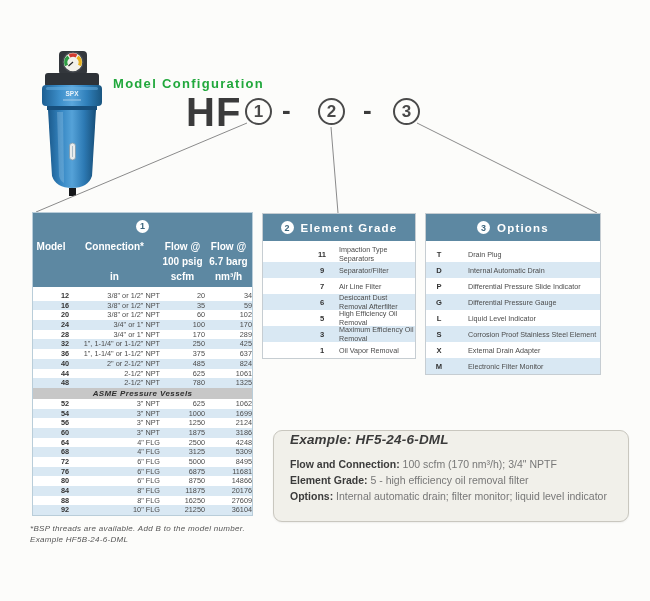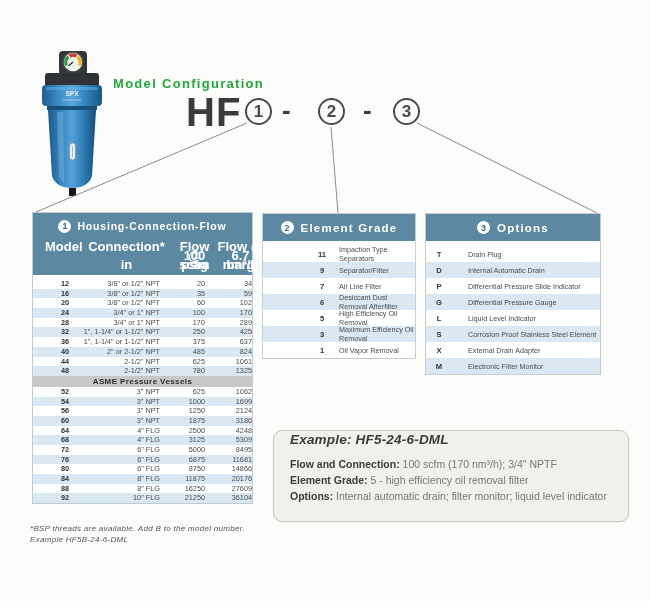--- a/index.html
+++ b/index.html
@@ -140,7 +140,6 @@
   <div class="t1-header">
     <div class="t1-title">
       <span class="num-badge">1</span>
-      <span>Housing-Connection-Flow</span>
     </div>
     <div class="t1-cols">
         <span>Model</span>

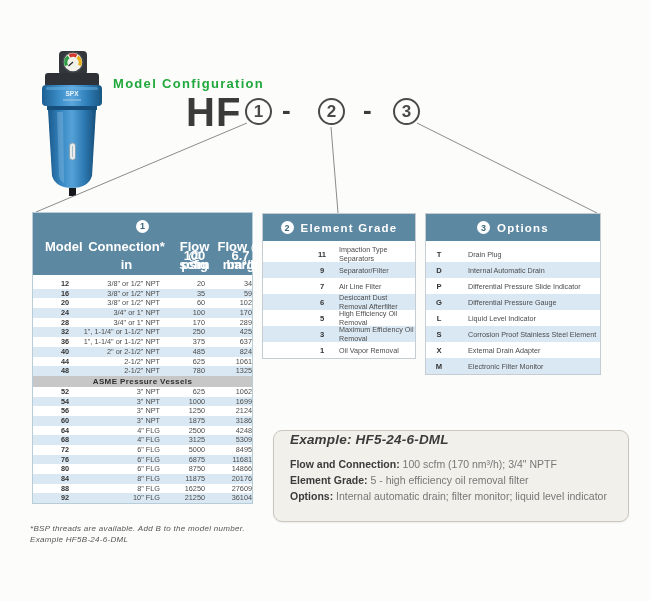--- a/index.html
+++ b/index.html
@@ -40,8 +40,8 @@
     font-size:10.5px;font-weight:bold;letter-spacing:0.8px;}
   .num-badge{width:13px;height:13px;border-radius:50%;background:#fff;color:#3c657c;
     font-size:9px;font-weight:bold;display:flex;align-items:center;justify-content:center;letter-spacing:0;flex:0 0 13px;}
-  .t1-cols{display:grid;grid-template-columns:36px 91px 45px 47px;padding:8px 12px 0;
-    font-size:13px;font-weight:bold;text-align:center;}
+  .t1-cols{display:grid;grid-template-columns:36px 91px 45px 47px;row-gap:6px;padding:8px 0 0;
+    font-size:10px;font-weight:bold;text-align:center;}
   .t1-cols span{line-height:9px;height:9px;}
   .strip{height:4px;background:var(--strip);border-top:2px solid #fff;border-bottom:2px solid #fff;}
   .t1-row{display:grid;grid-template-columns:36px 91px 45px 47px;height:9.7px;line-height:9.7px;

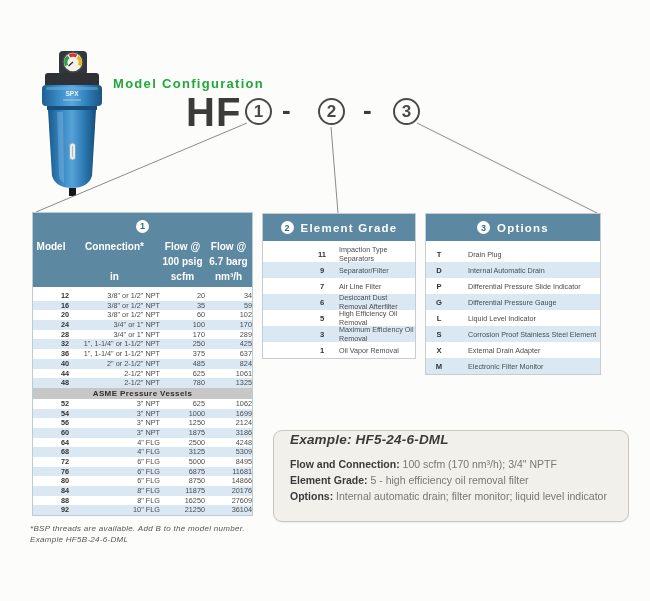--- a/index.html
+++ b/index.html
@@ -49,7 +49,7 @@
   .t1-row.alt{background:var(--row-alt);}
   .t1-row .model-cell{font-weight:bold;color:#333;}
   .asme-band{height:11px;line-height:11px;background:var(--asme-band);text-align:center;
-    font-size:8px;font-weight:bold;color:#2f2f2f;letter-spacing:0.4px;}
+    font-size:8px;font-weight:bold;color:#2f2f2f;letter-spacing:0.4px;font-style:italic;}
   #t1-footnote{position:absolute;left:30px;top:523px;font-size:8px;font-style:italic;
     color:#555;line-height:11px;letter-spacing:0.3px;}
 

